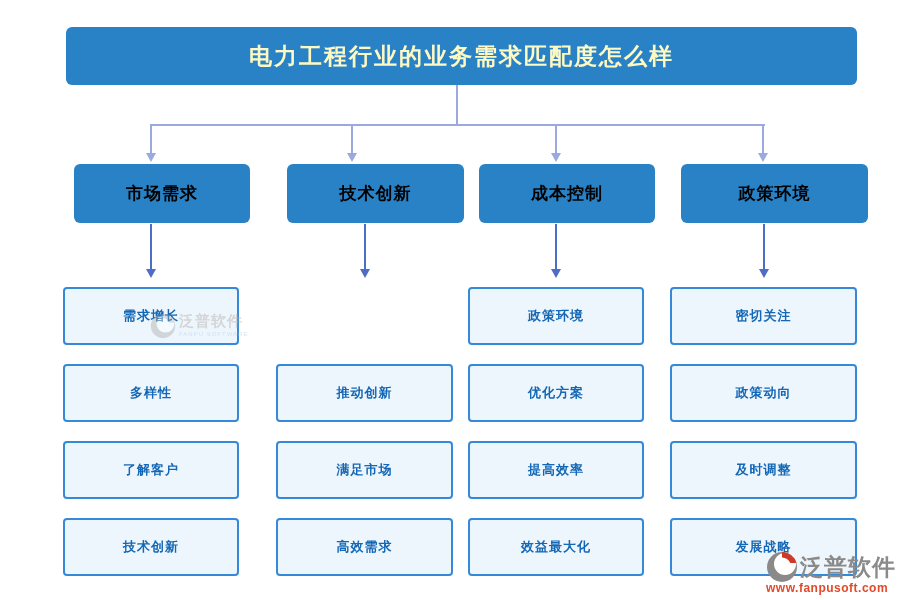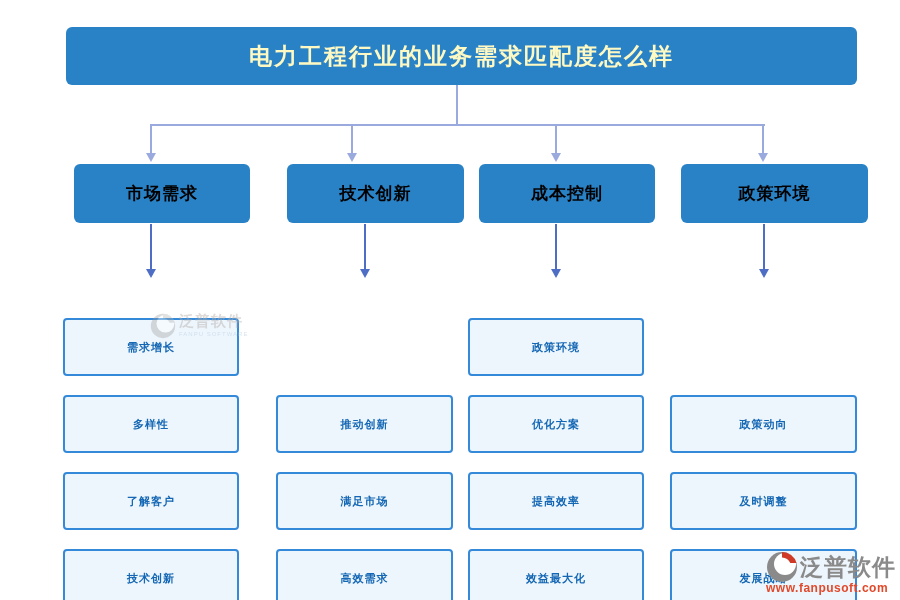--- a/index.html
+++ b/index.html
@@ -65,7 +65,7 @@
     position:absolute;left:0;width:100%;height:58px;
     background:var(--child-fill);border:2px solid var(--child-border);border-radius:4px;
     display:flex;align-items:center;justify-content:center;
-    color:var(--child-text);font-size:11px;font-weight:bold;letter-spacing:1px;margin-top:31px;
+    color:var(--child-text);font-size:13px;font-weight:bold;letter-spacing:1px;
   }
   .row-0{top:123px;} .row-1{top:200px;} .row-2{top:277px;} .row-3{top:354px;}
 

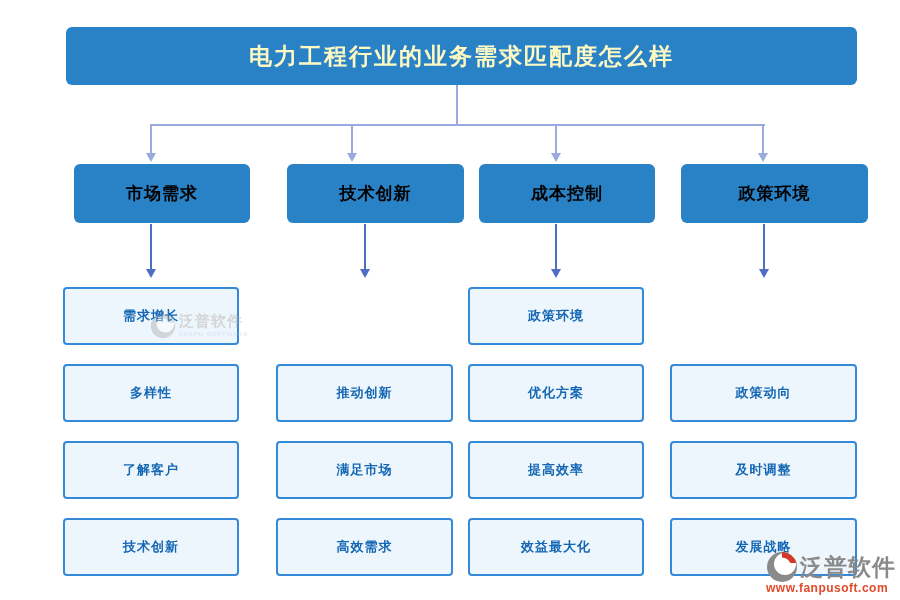--- a/index.html
+++ b/index.html
@@ -137,6 +137,7 @@
     <div class="branch-header">政策环境</div>
     <div class="barrow-line"></div>
     <div class="barrow-head"></div>
+    <div class="child-box row-0">密切关注</div>
     <div class="child-box row-1">政策动向</div>
     <div class="child-box row-2">及时调整</div>
     <div class="child-box row-3">发展战略</div>

